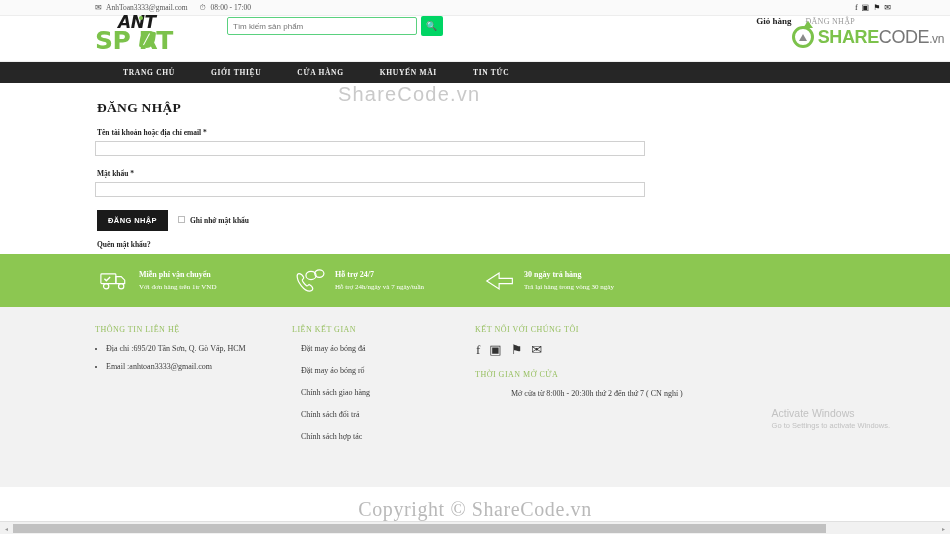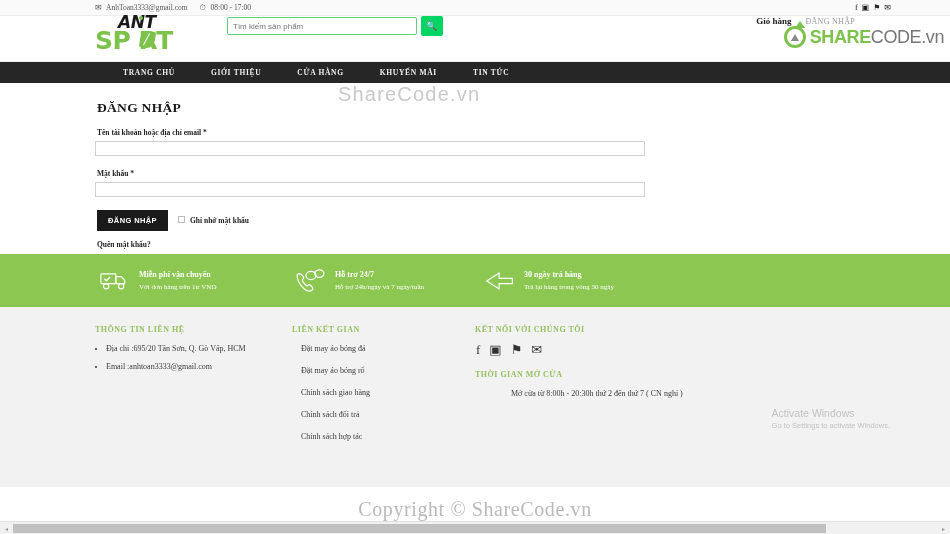--- a/index.html
+++ b/index.html
@@ -84,7 +84,7 @@
   .sc-text { font-family:"Liberation Sans", sans-serif; font-size:18px; font-weight:bold; letter-spacing:-.4px;}
   .sc-share { color:#7cc24b; }
   .sc-code { color:#777; font-weight:normal; }
-  .sc-vn { color:#777; font-size:18px; font-weight:normal;text-align:center;}
+  .sc-vn { color:#777; font-size:12px; font-weight:normal;text-align:center;}
 
   
   .nav { background:#262626; height:21px; }

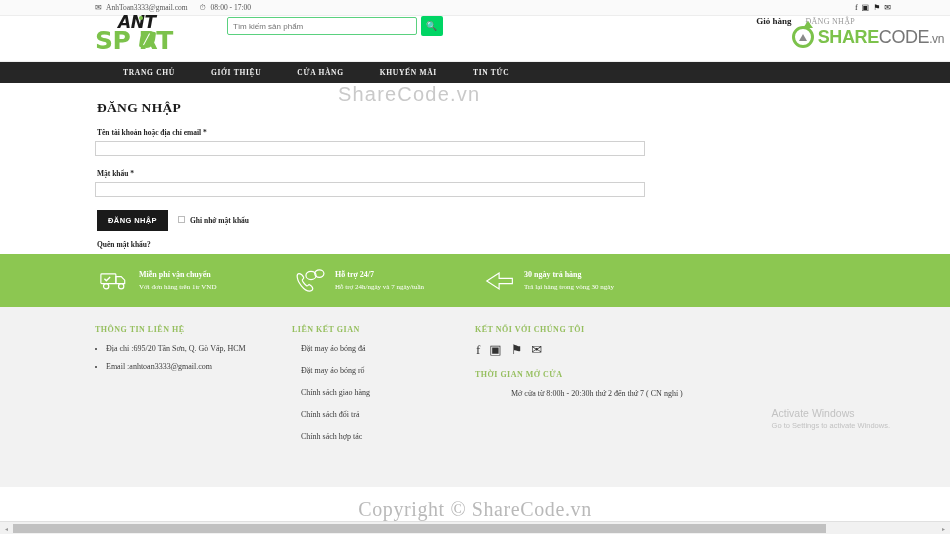--- a/index.html
+++ b/index.html
@@ -141,7 +141,7 @@
   .fcol2 { width:183px; }
   .fcol3 { width:220px; }
   .fhead {
-    font-size:8px; font-weight:bold; color:#96bf5f; letter-spacing:.5px; margin-bottom:9px;
+    font-size:8px; font-weight:normal; color:#96bf5f; letter-spacing:.5px; margin-bottom:9px;
     font-family:"Liberation Serif", serif;
   }
   .fdesc { font-size:8px; color:#3a3a3a; line-height:12px; margin-bottom:8px;}

